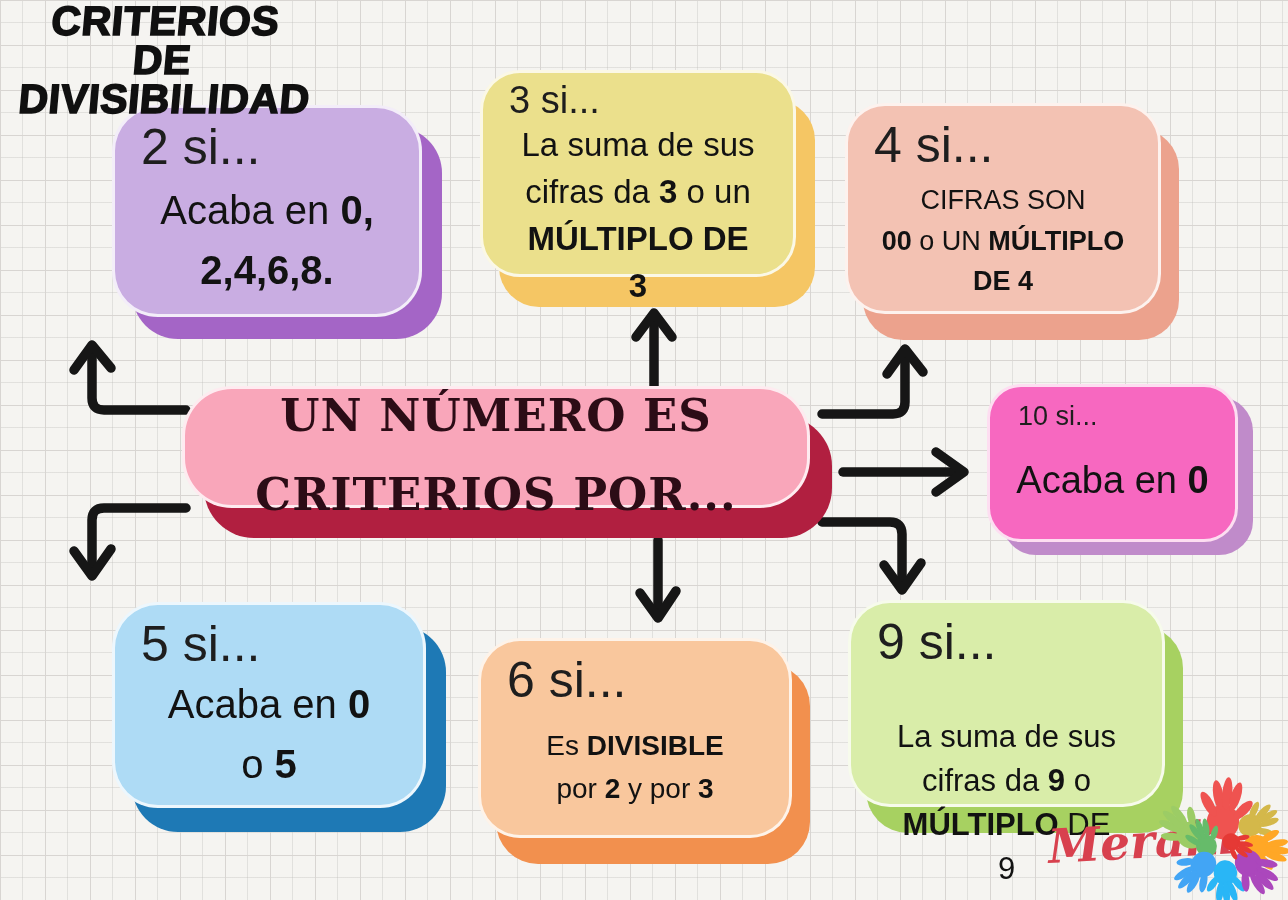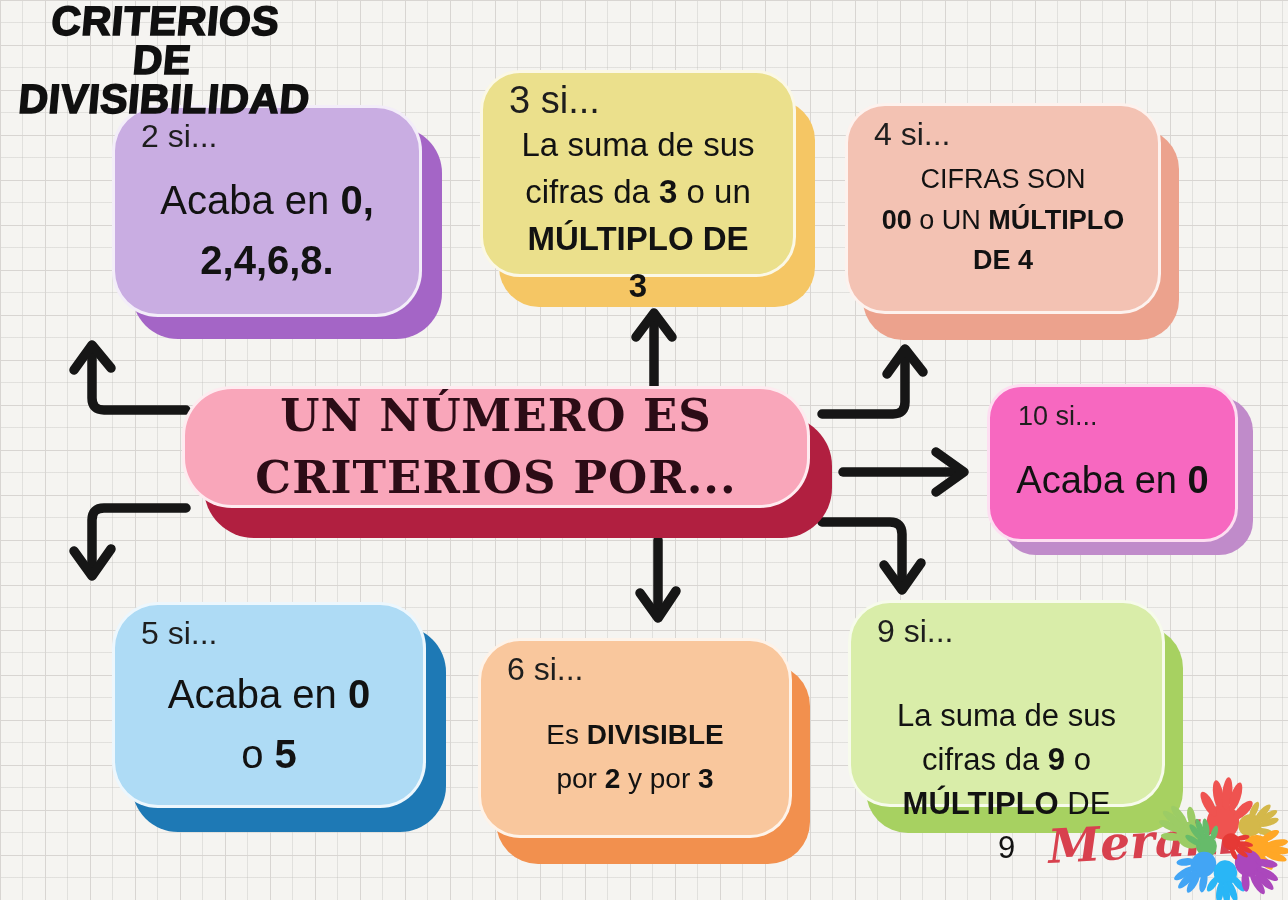--- a/index.html
+++ b/index.html
@@ -36,7 +36,7 @@
     box-shadow:var(--dx,18px) var(--dy,24px) 0 var(--sh,#999);
     display:flex;flex-direction:column;
   }
-  .card-heading{font-size:32px;color:#1e1e1e;padding:10px 0 0 26px;flex:0 0 auto;}
+  .card-heading{font-size:50px;color:#1e1e1e;padding:10px 0 0 26px;flex:0 0 auto;}
   .card-body{
     flex:1 1 auto;display:flex;flex-direction:column;justify-content:center;
     align-items:center;text-align:center;color:#121212;overflow:visible;

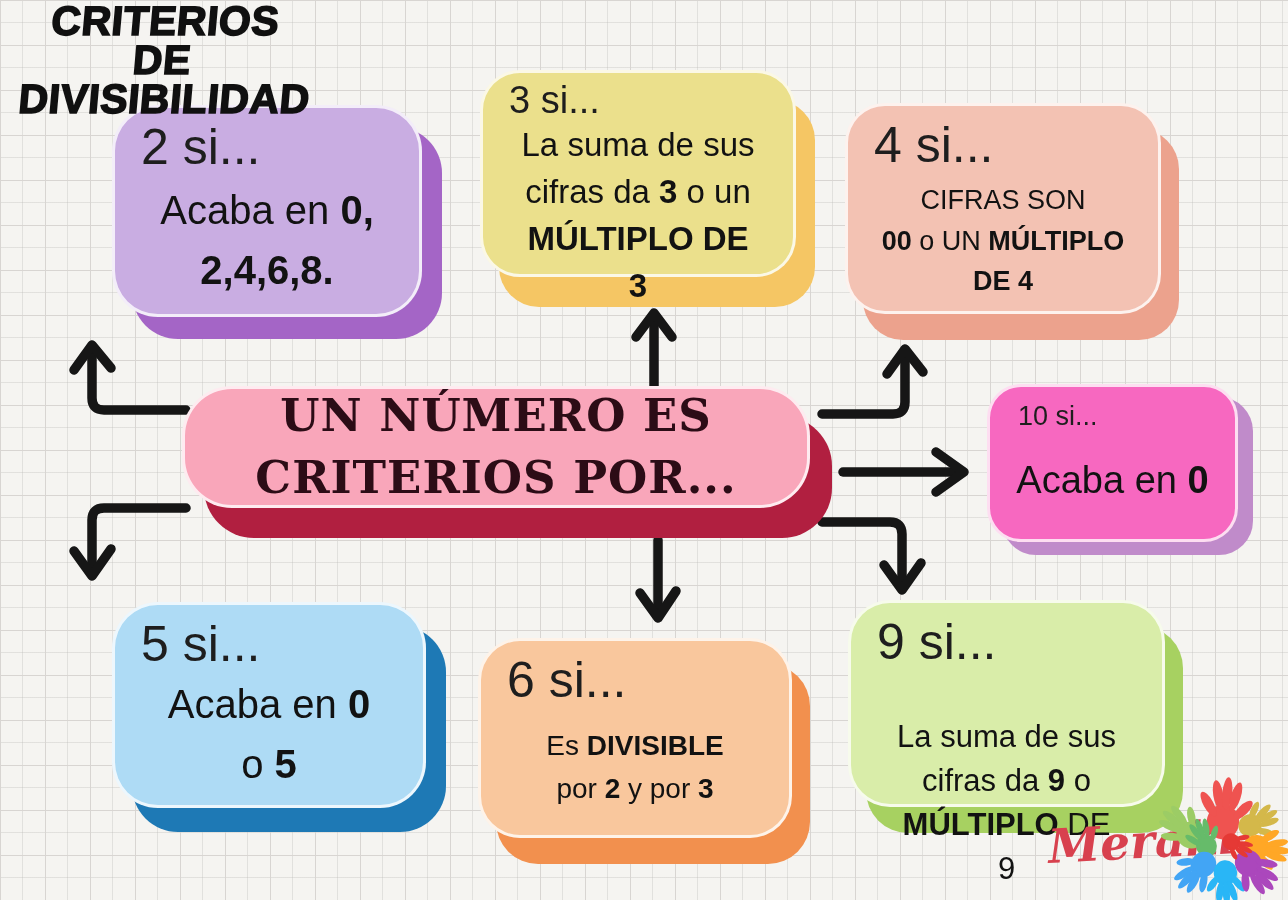--- a/index.html
+++ b/index.html
@@ -71,7 +71,7 @@
     font-size:45px;line-height:1.38;letter-spacing:1px;
     color:#2c0c16;text-align:center;
   }
-  .center-text span{display:block;}
+  .center-text span{display:block;margin-top:17px;}
 
   .logo{position:absolute;left:1040px;top:800px;width:248px;height:100px;z-index:3;}
   .logo-text{

